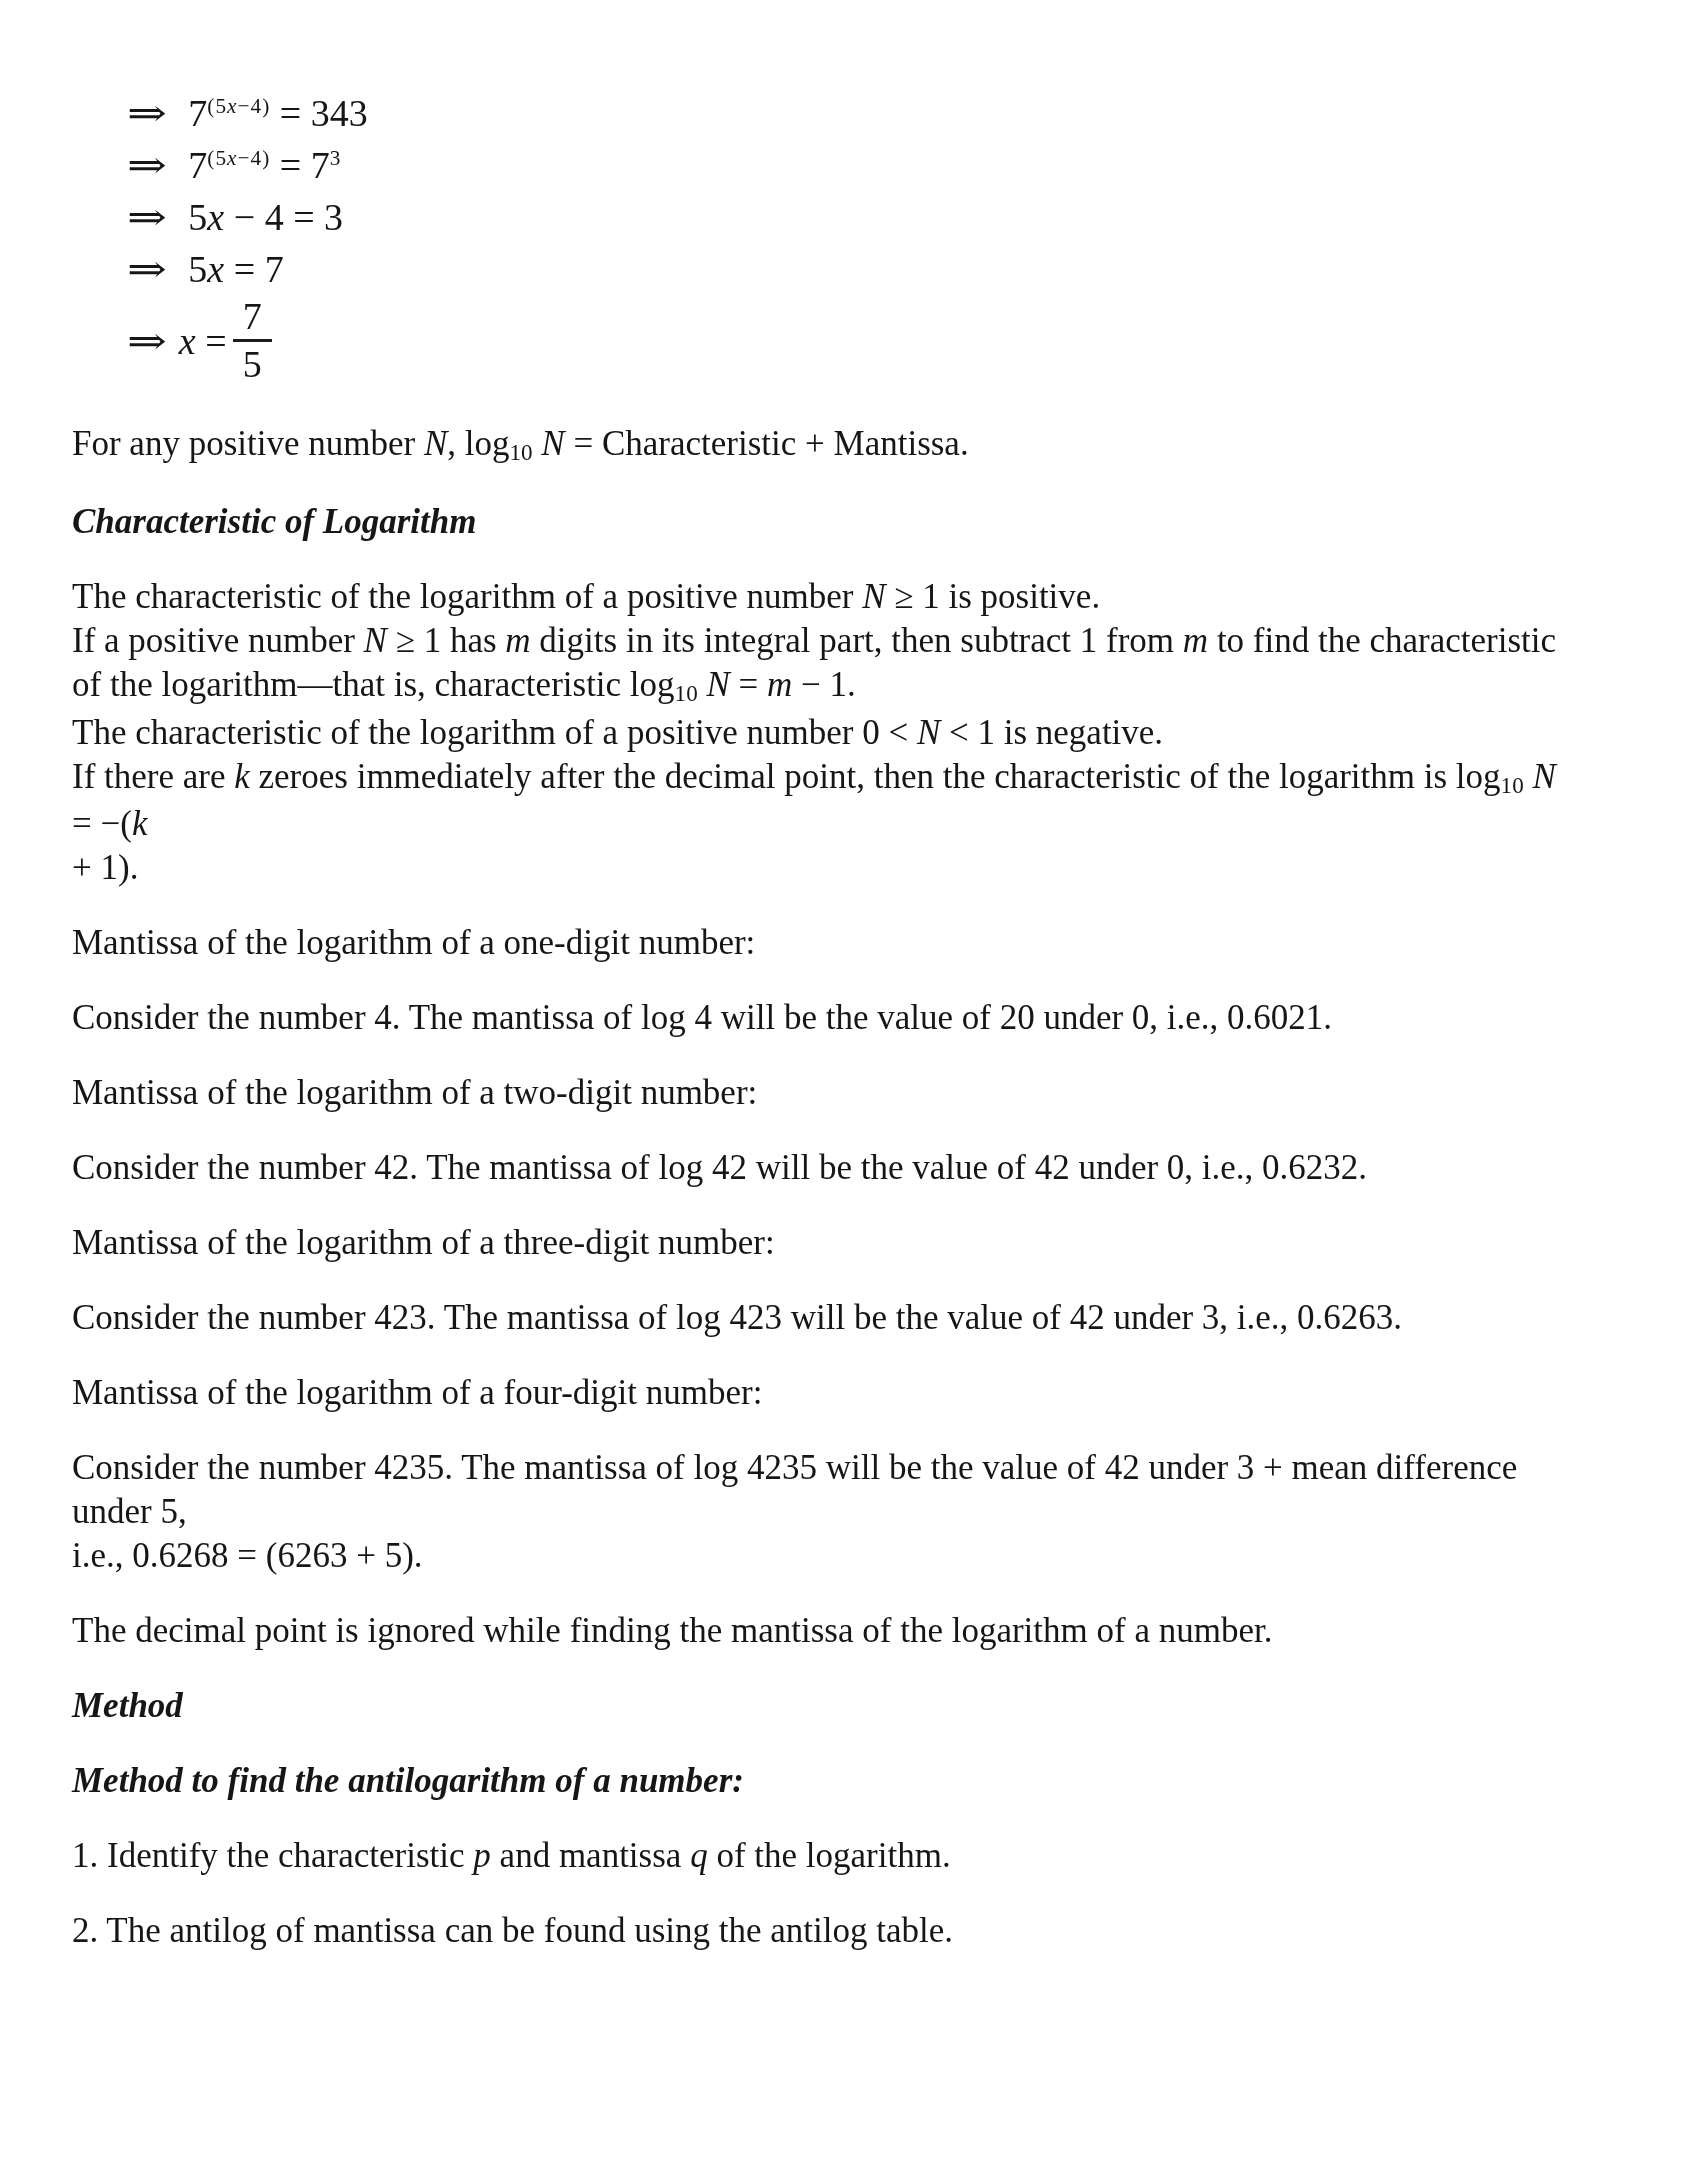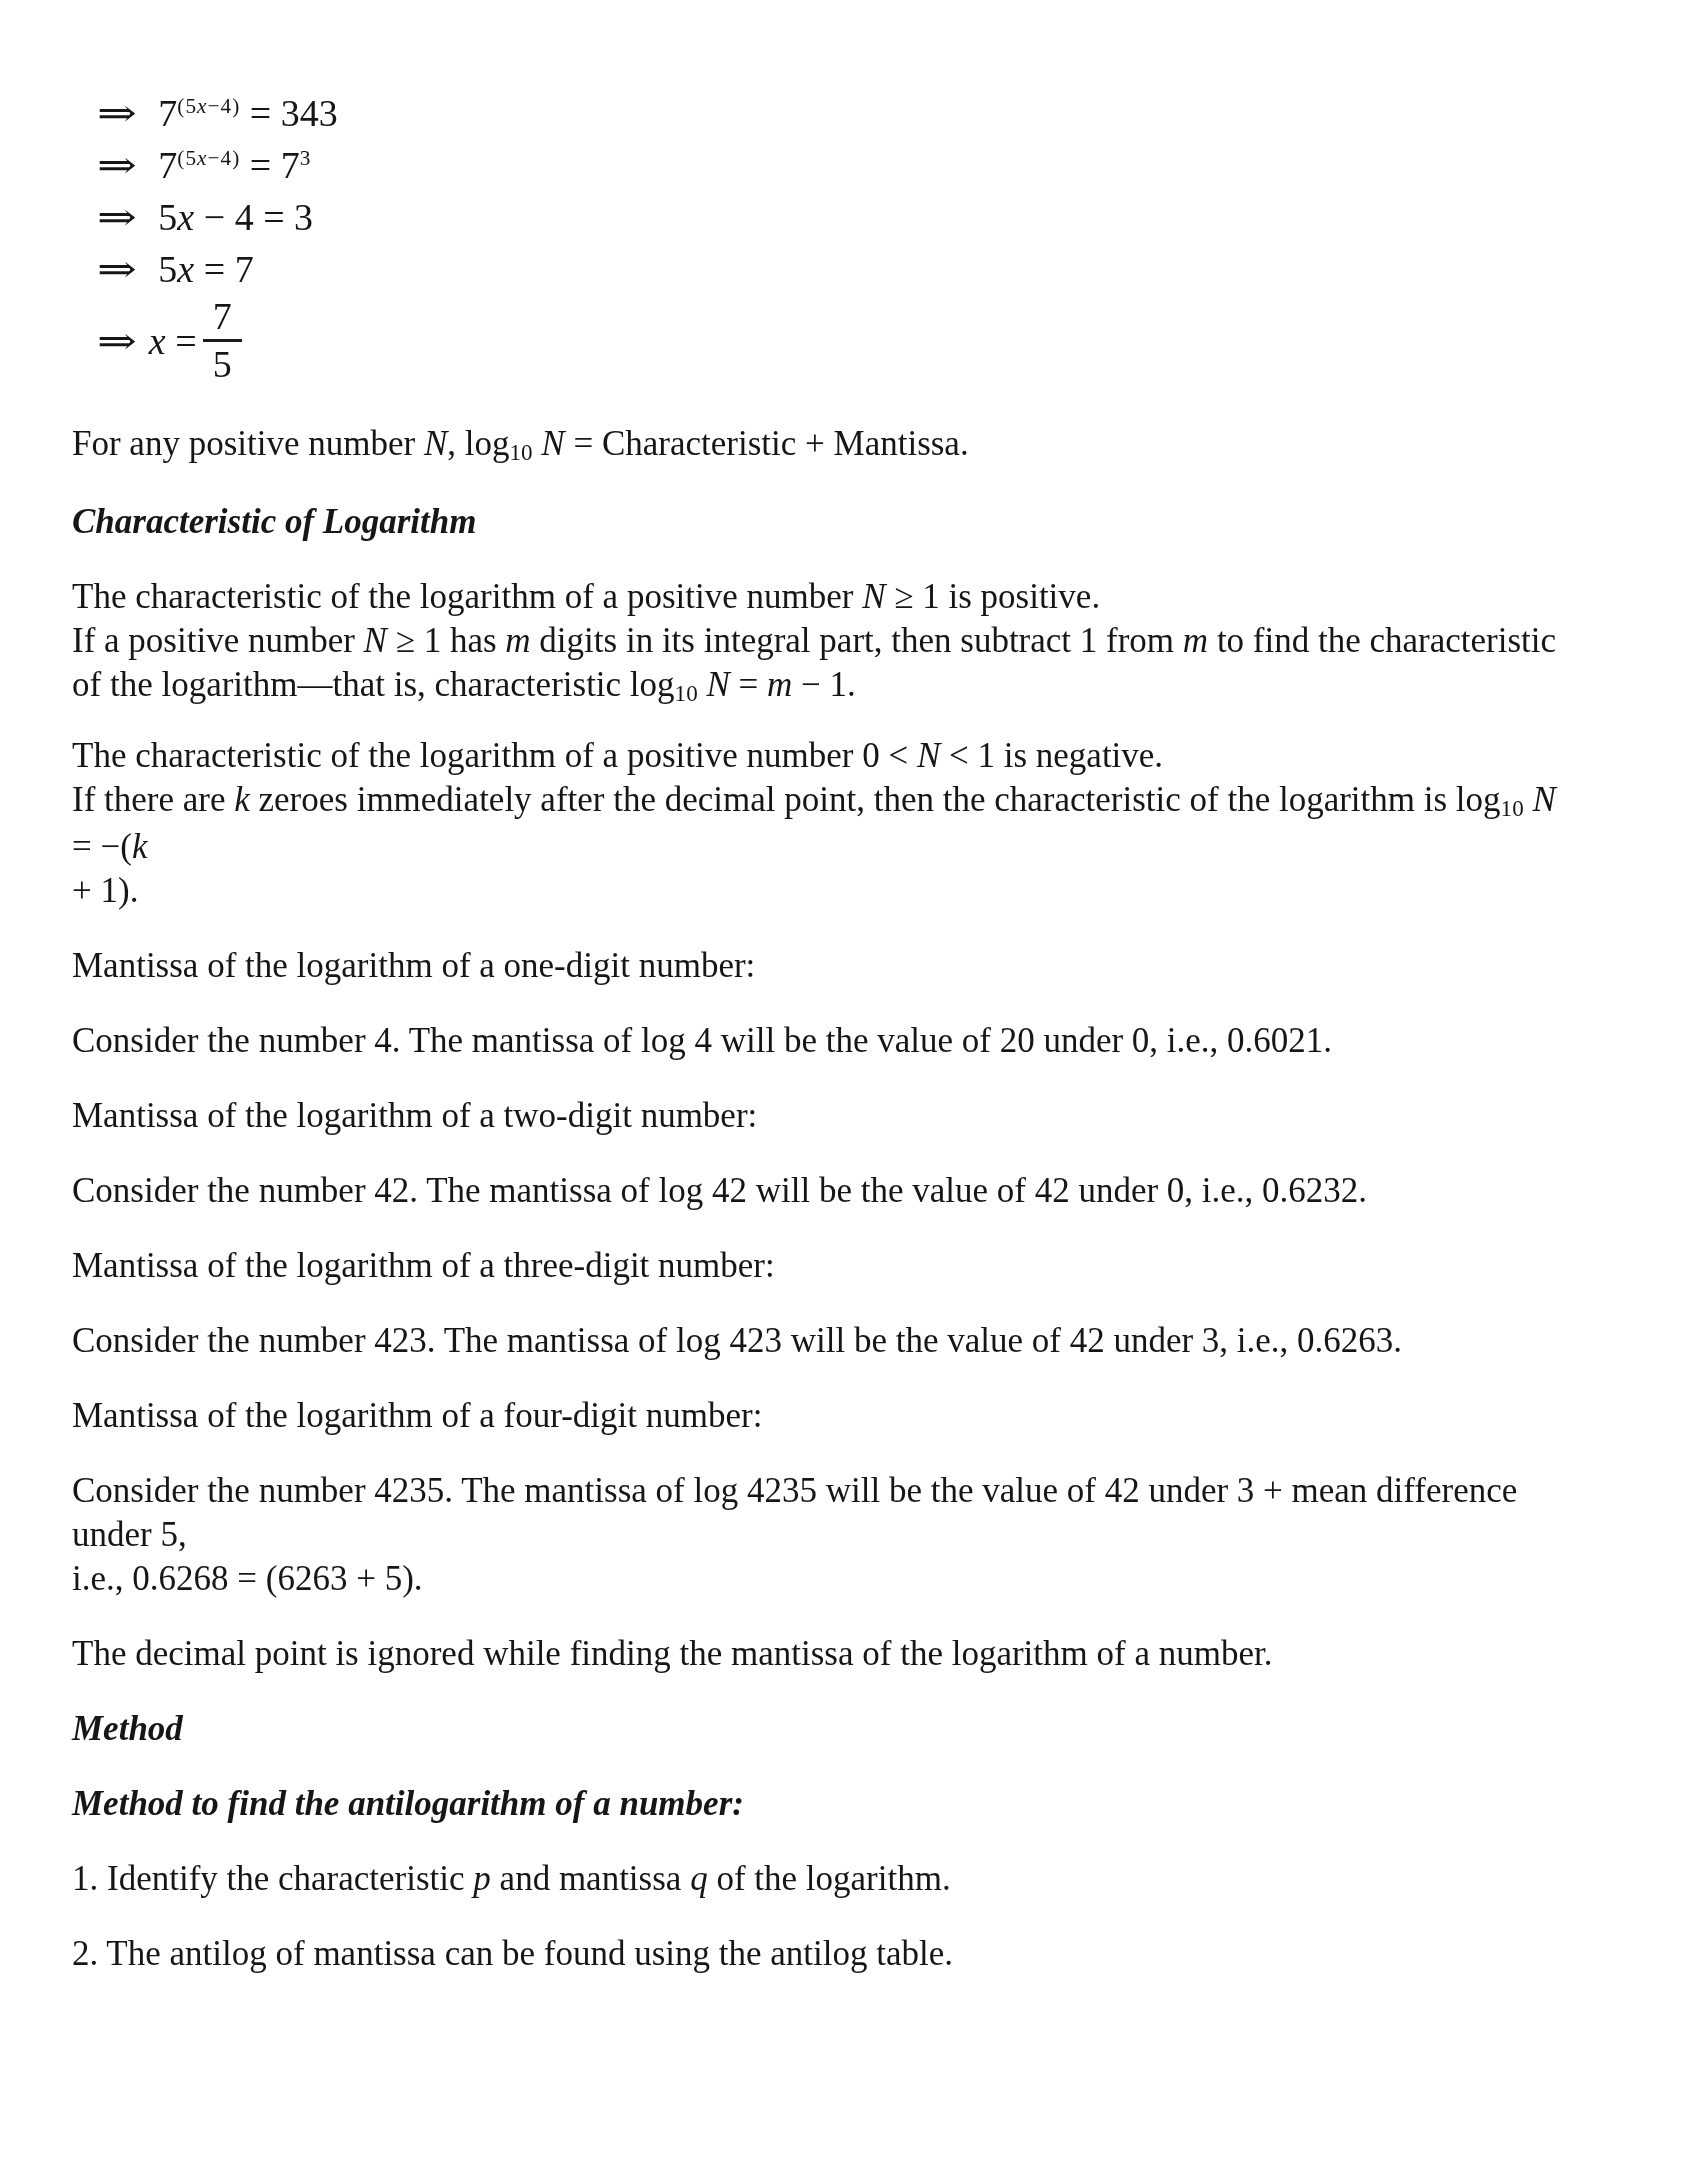--- a/index.html
+++ b/index.html
@@ -31,6 +31,7 @@
     line-height: 52px;
     height: 52px;
     white-space: nowrap;
+    margin-left: 30px;
   }
   .math-line .arrow {
     display: inline-block;

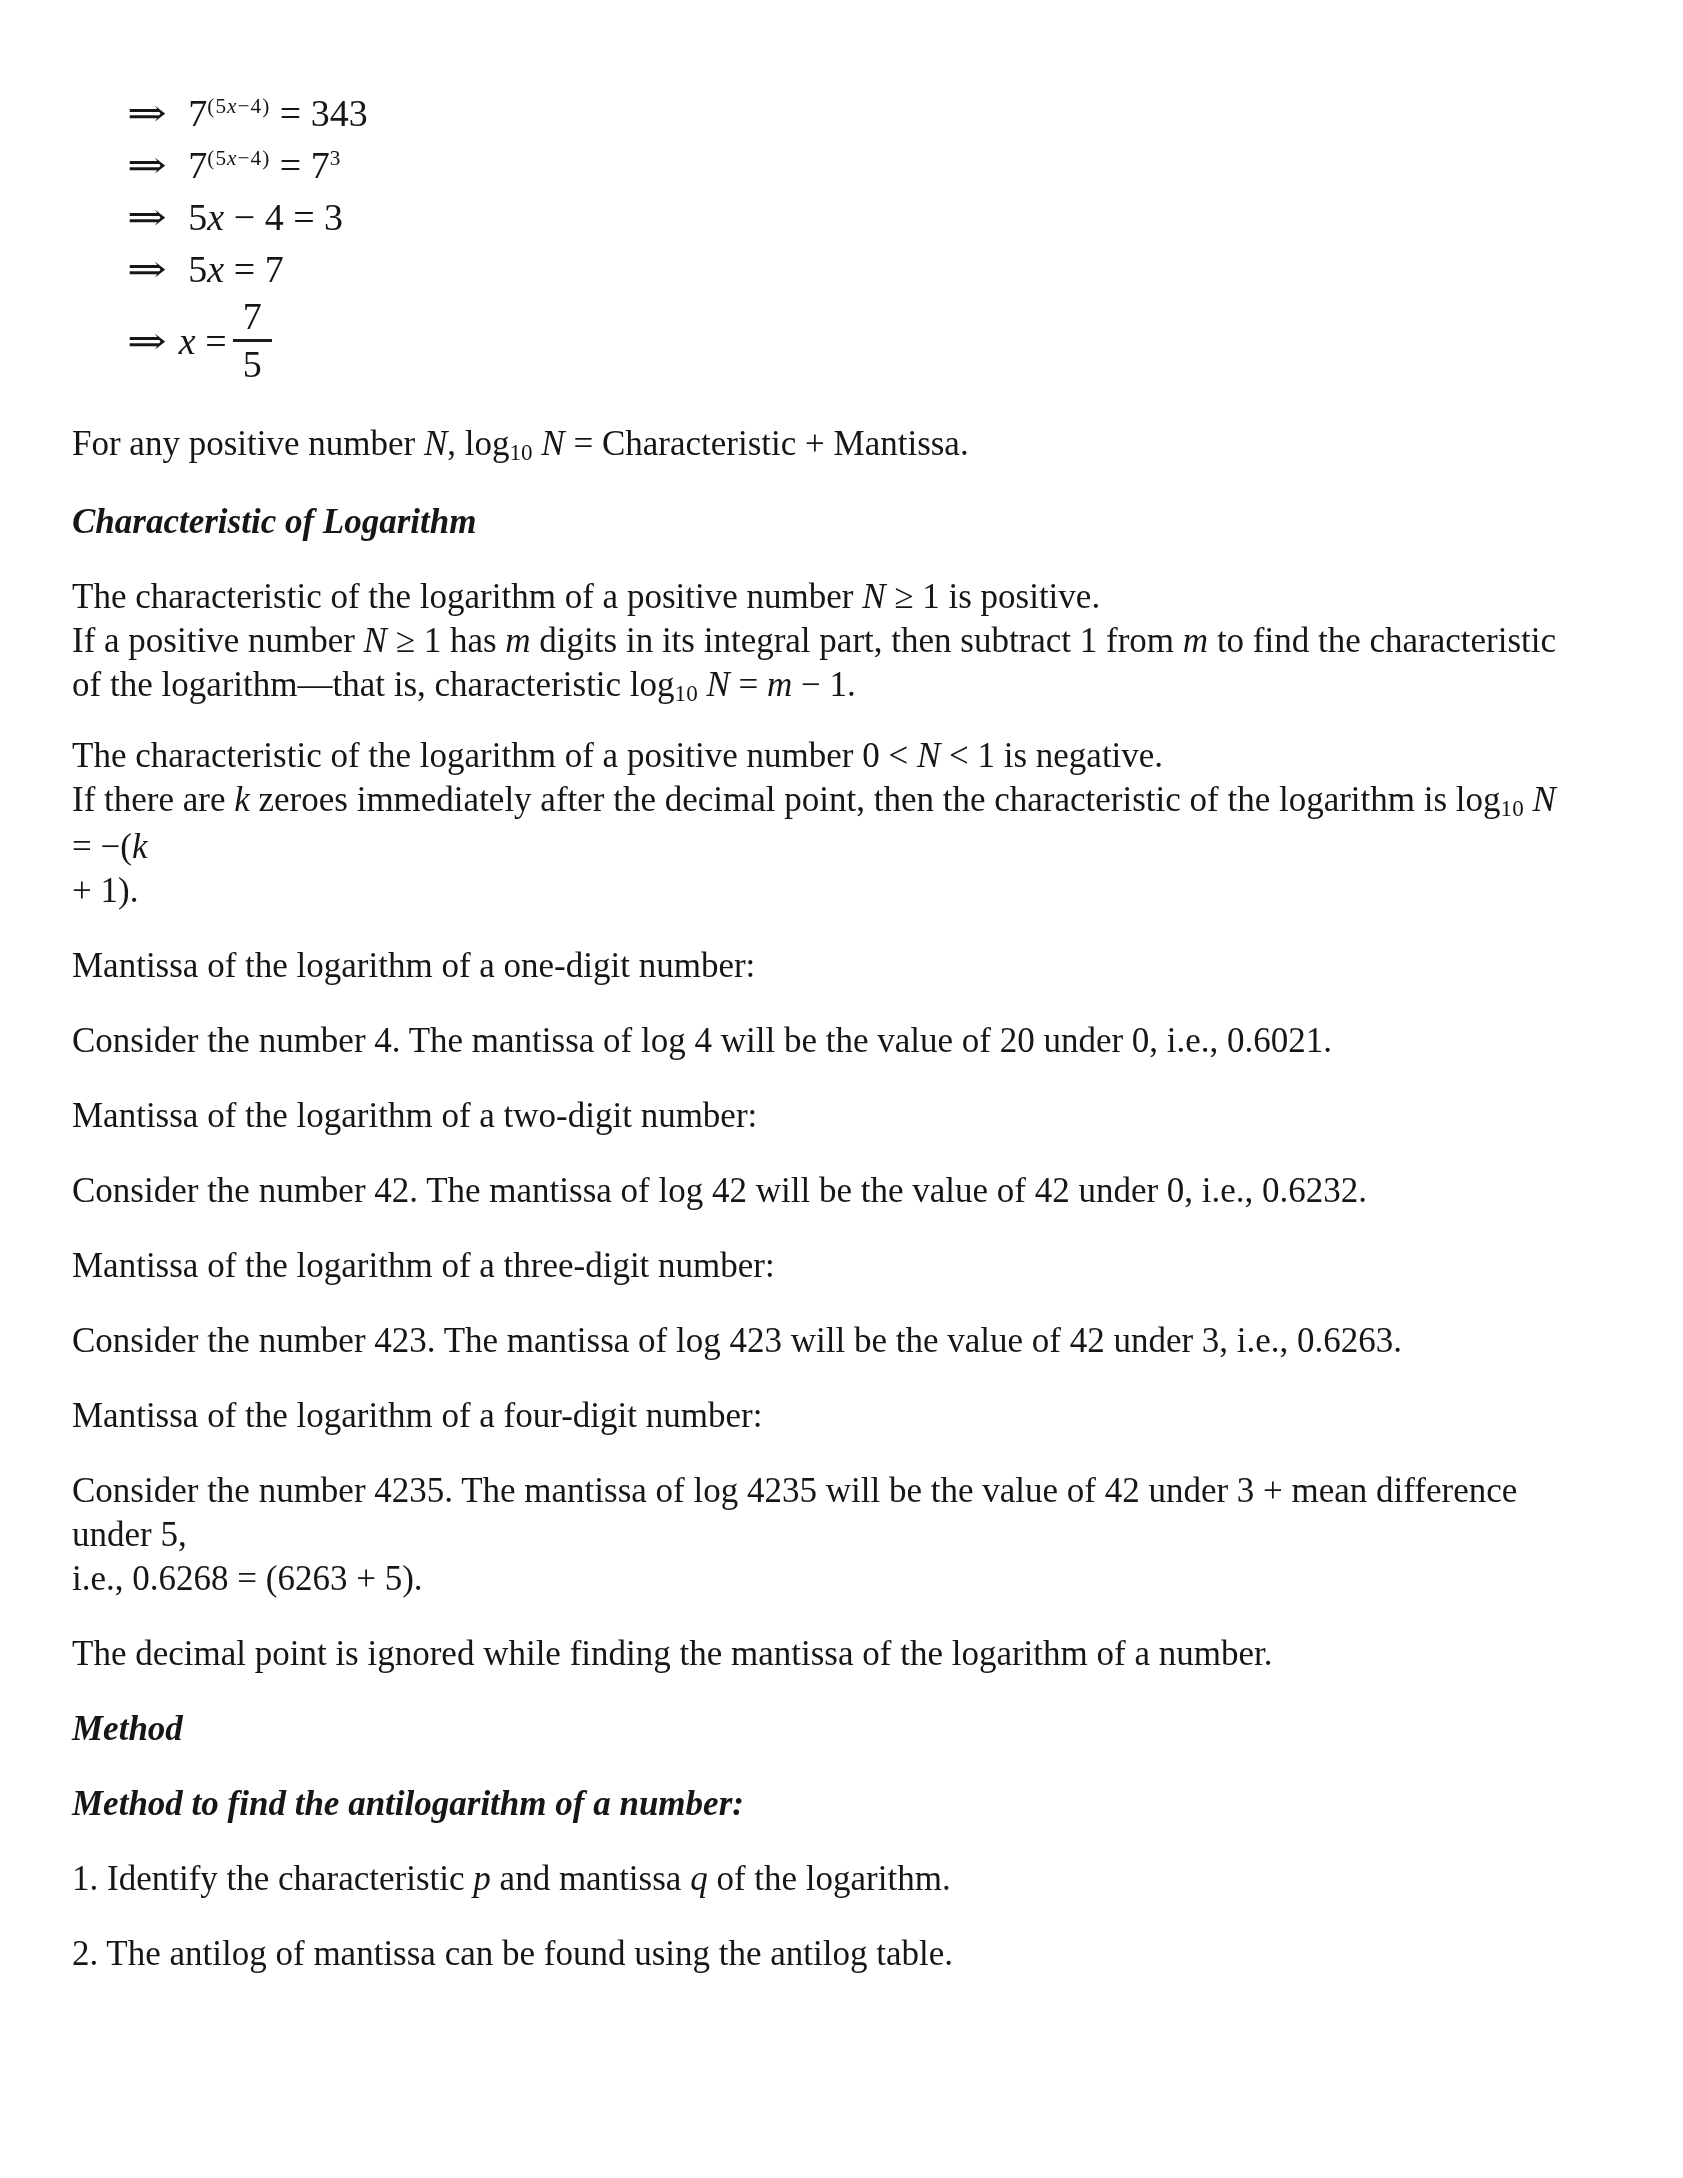--- a/index.html
+++ b/index.html
@@ -80,7 +80,7 @@
     font-style: italic;
   }
   .tight {
-    margin-bottom: 24px;
+    margin-bottom: 1px;
   }
   .it { font-style: italic; }
   .para sub, .para sup {

